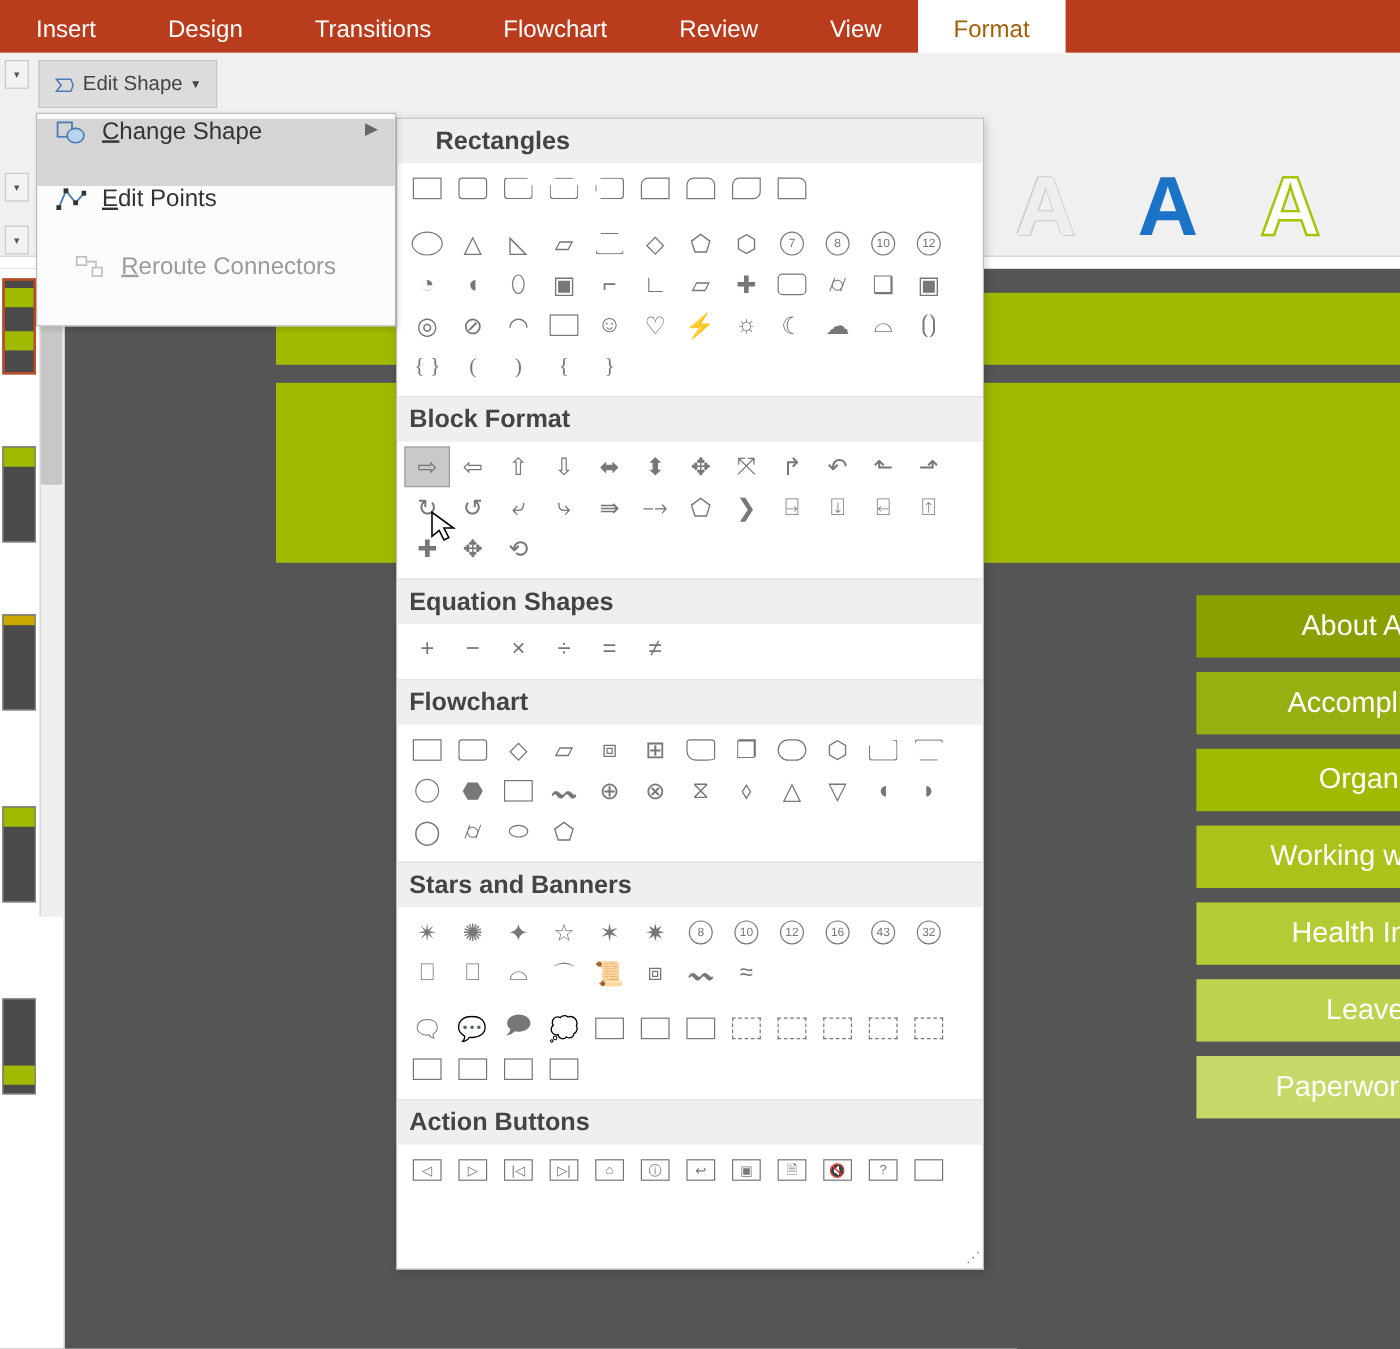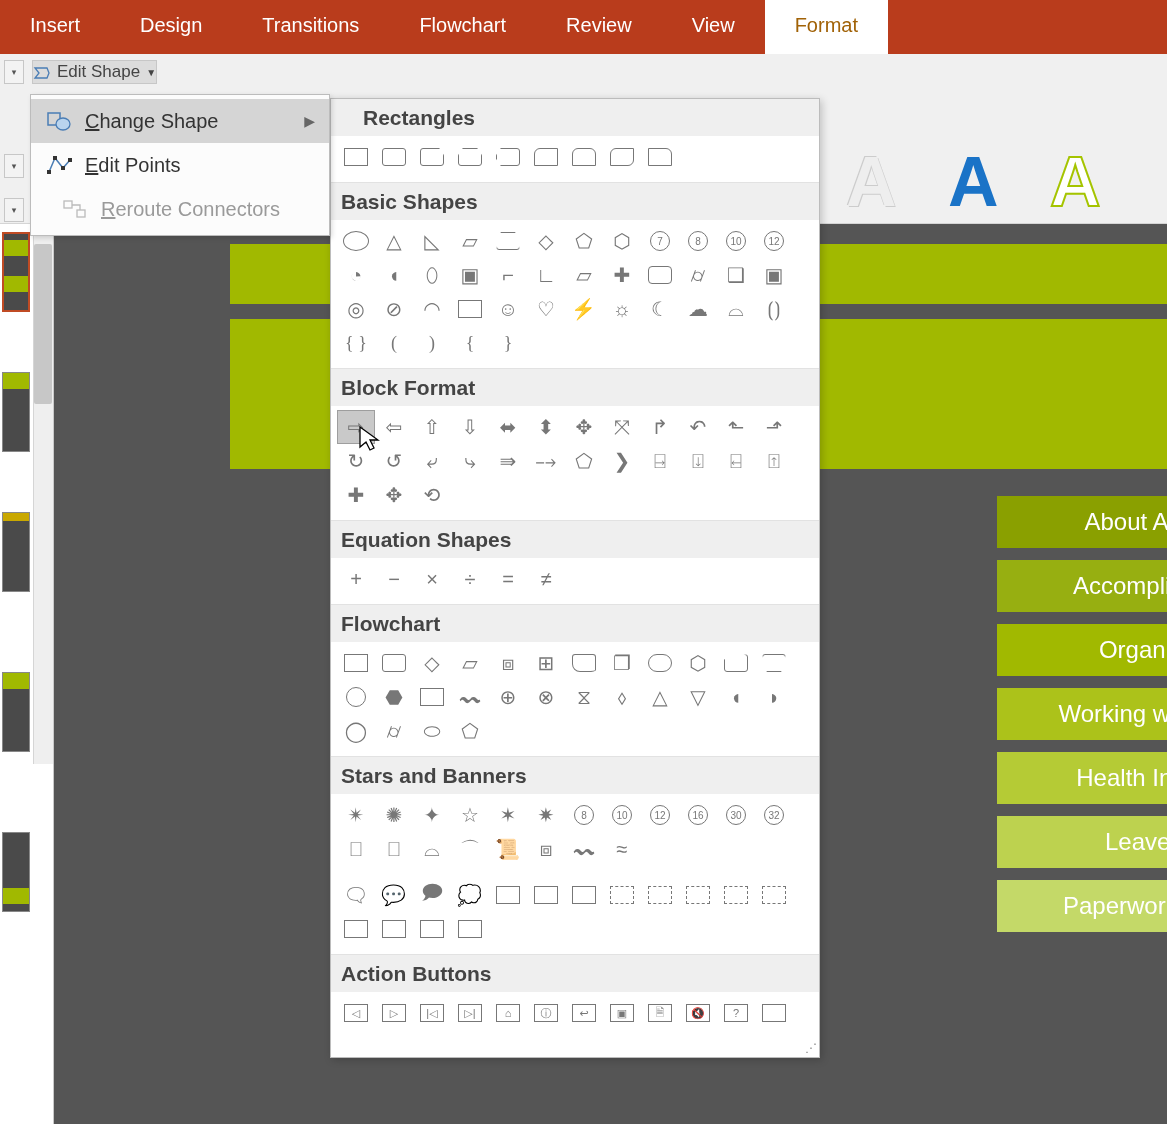--- a/index.html
+++ b/index.html
@@ -17,7 +17,7 @@
   .ribbon-tabs {
     display: flex;
     background: #b93c1c;
-    height: 54px;
+    height: 44px;
     padding: 0 0;
     color: #fff;
   }

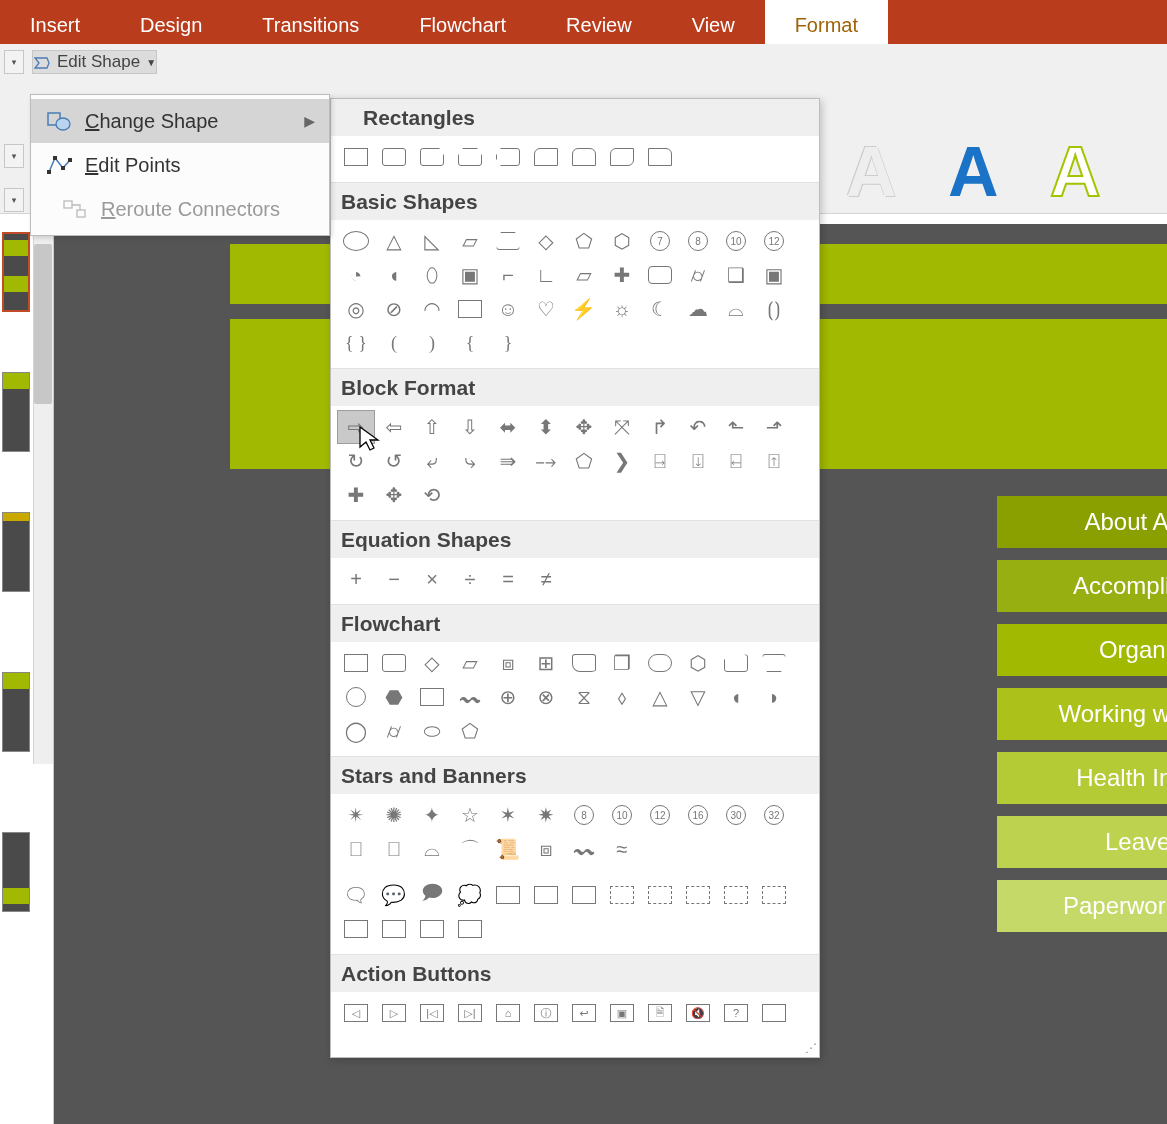--- a/index.html
+++ b/index.html
@@ -41,12 +41,12 @@
   .edit-shape-btn {
     position: absolute;
     left: 32px; top: 6px;
-    height: 24px;
+    height: 40px;
     border: 1px solid #c7c7c7;
     background: #dcdcdc;
     display: flex;
     align-items: center;
-    padding: 0 0;
+    padding: 0 12px;
     font-size: 17px;
     color: #444;
     cursor: pointer;

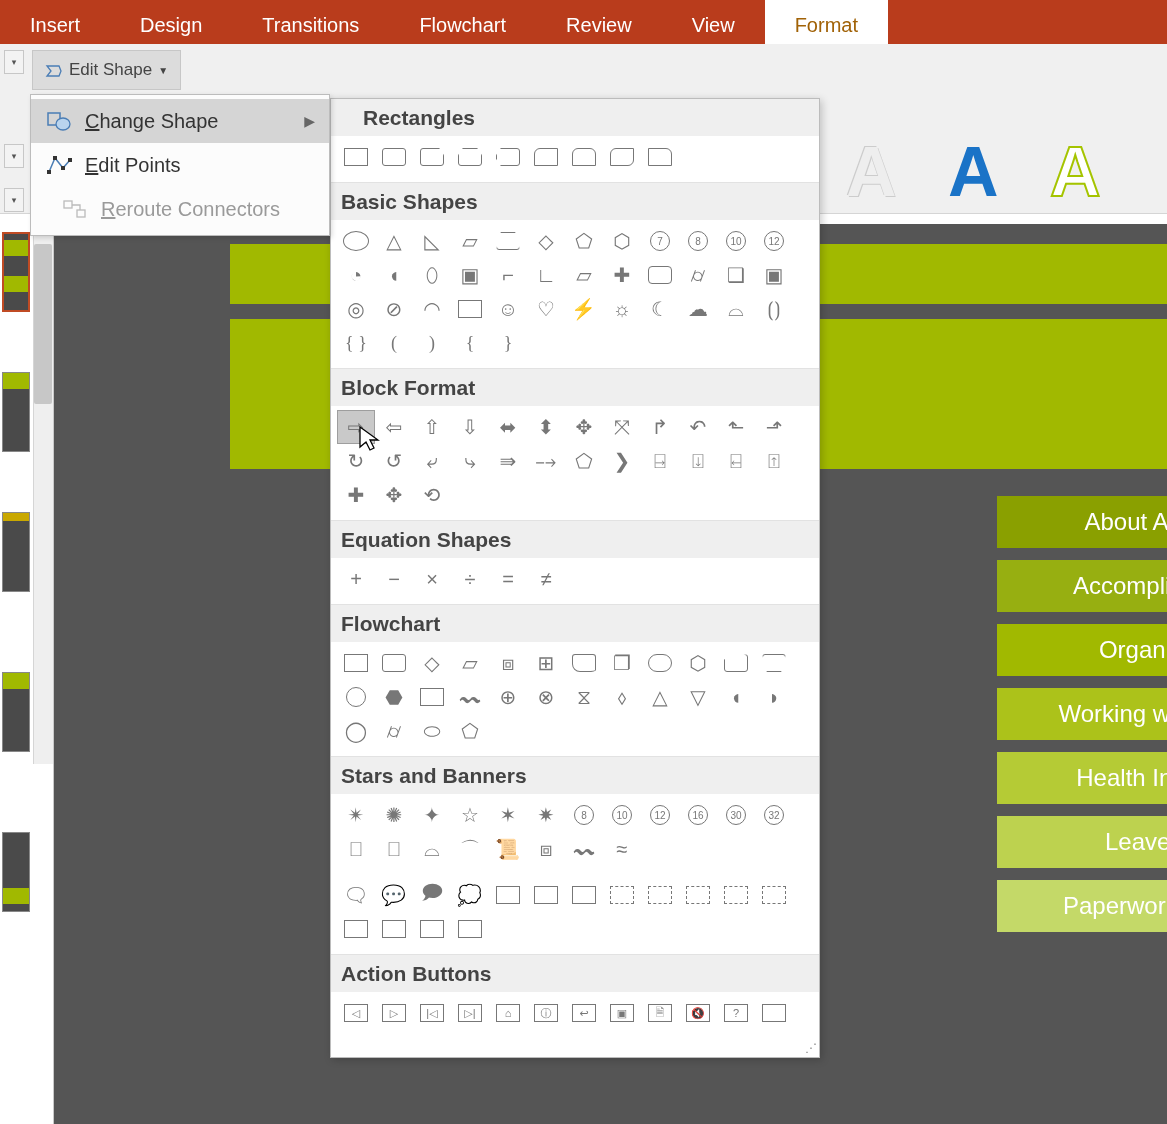--- a/index.html
+++ b/index.html
@@ -76,8 +76,8 @@
     padding: 4px 0;
   }
   .es-item {
-    display:flex; align-items:center;
-    height: 44px;
+    display:flex; align-items:flex-start;
+    height: 56px;
     padding: 0 14px;
     font-size: 20px;
     color: #333;

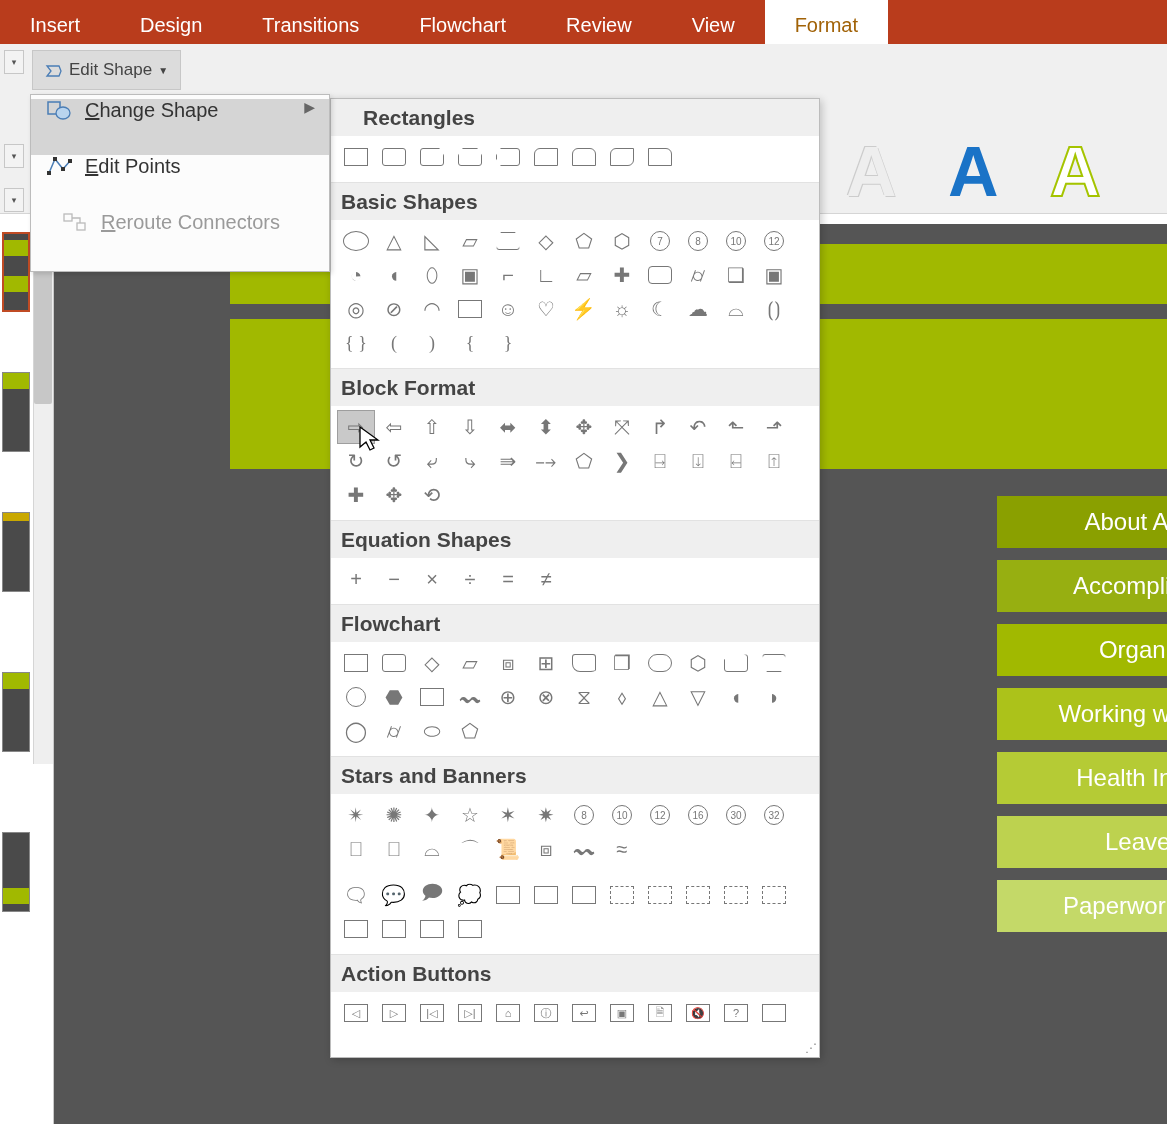--- a/index.html
+++ b/index.html
@@ -343,7 +343,6 @@
       </div>
   </div>
 
-  <div class="sp-header">Basic Shapes</div>
   <div class="sp-grid">
     <div class="sp-cell">
         <span class="sh ellipse"></span>

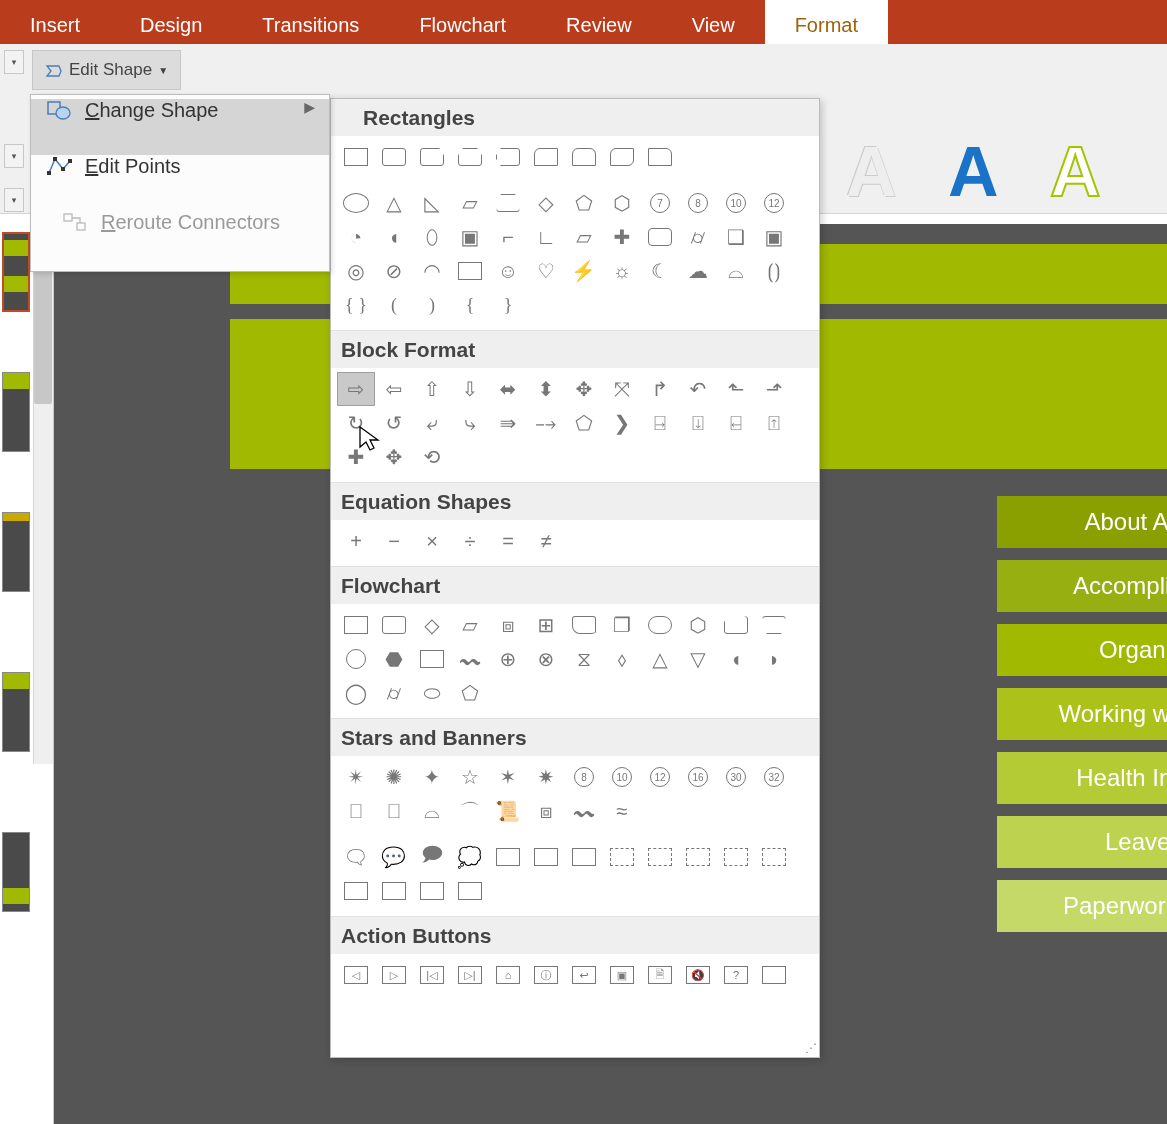--- a/index.html
+++ b/index.html
@@ -704,7 +704,7 @@
         <span class="sh circle small-badge">16</span>
       </div>
     <div class="sp-cell">
-        <span class="sh circle small-badge">30</span>
+        <span class="sh circle small-badge">43</span>
       </div>
     <div class="sp-cell">
         <span class="sh circle small-badge">32</span>

